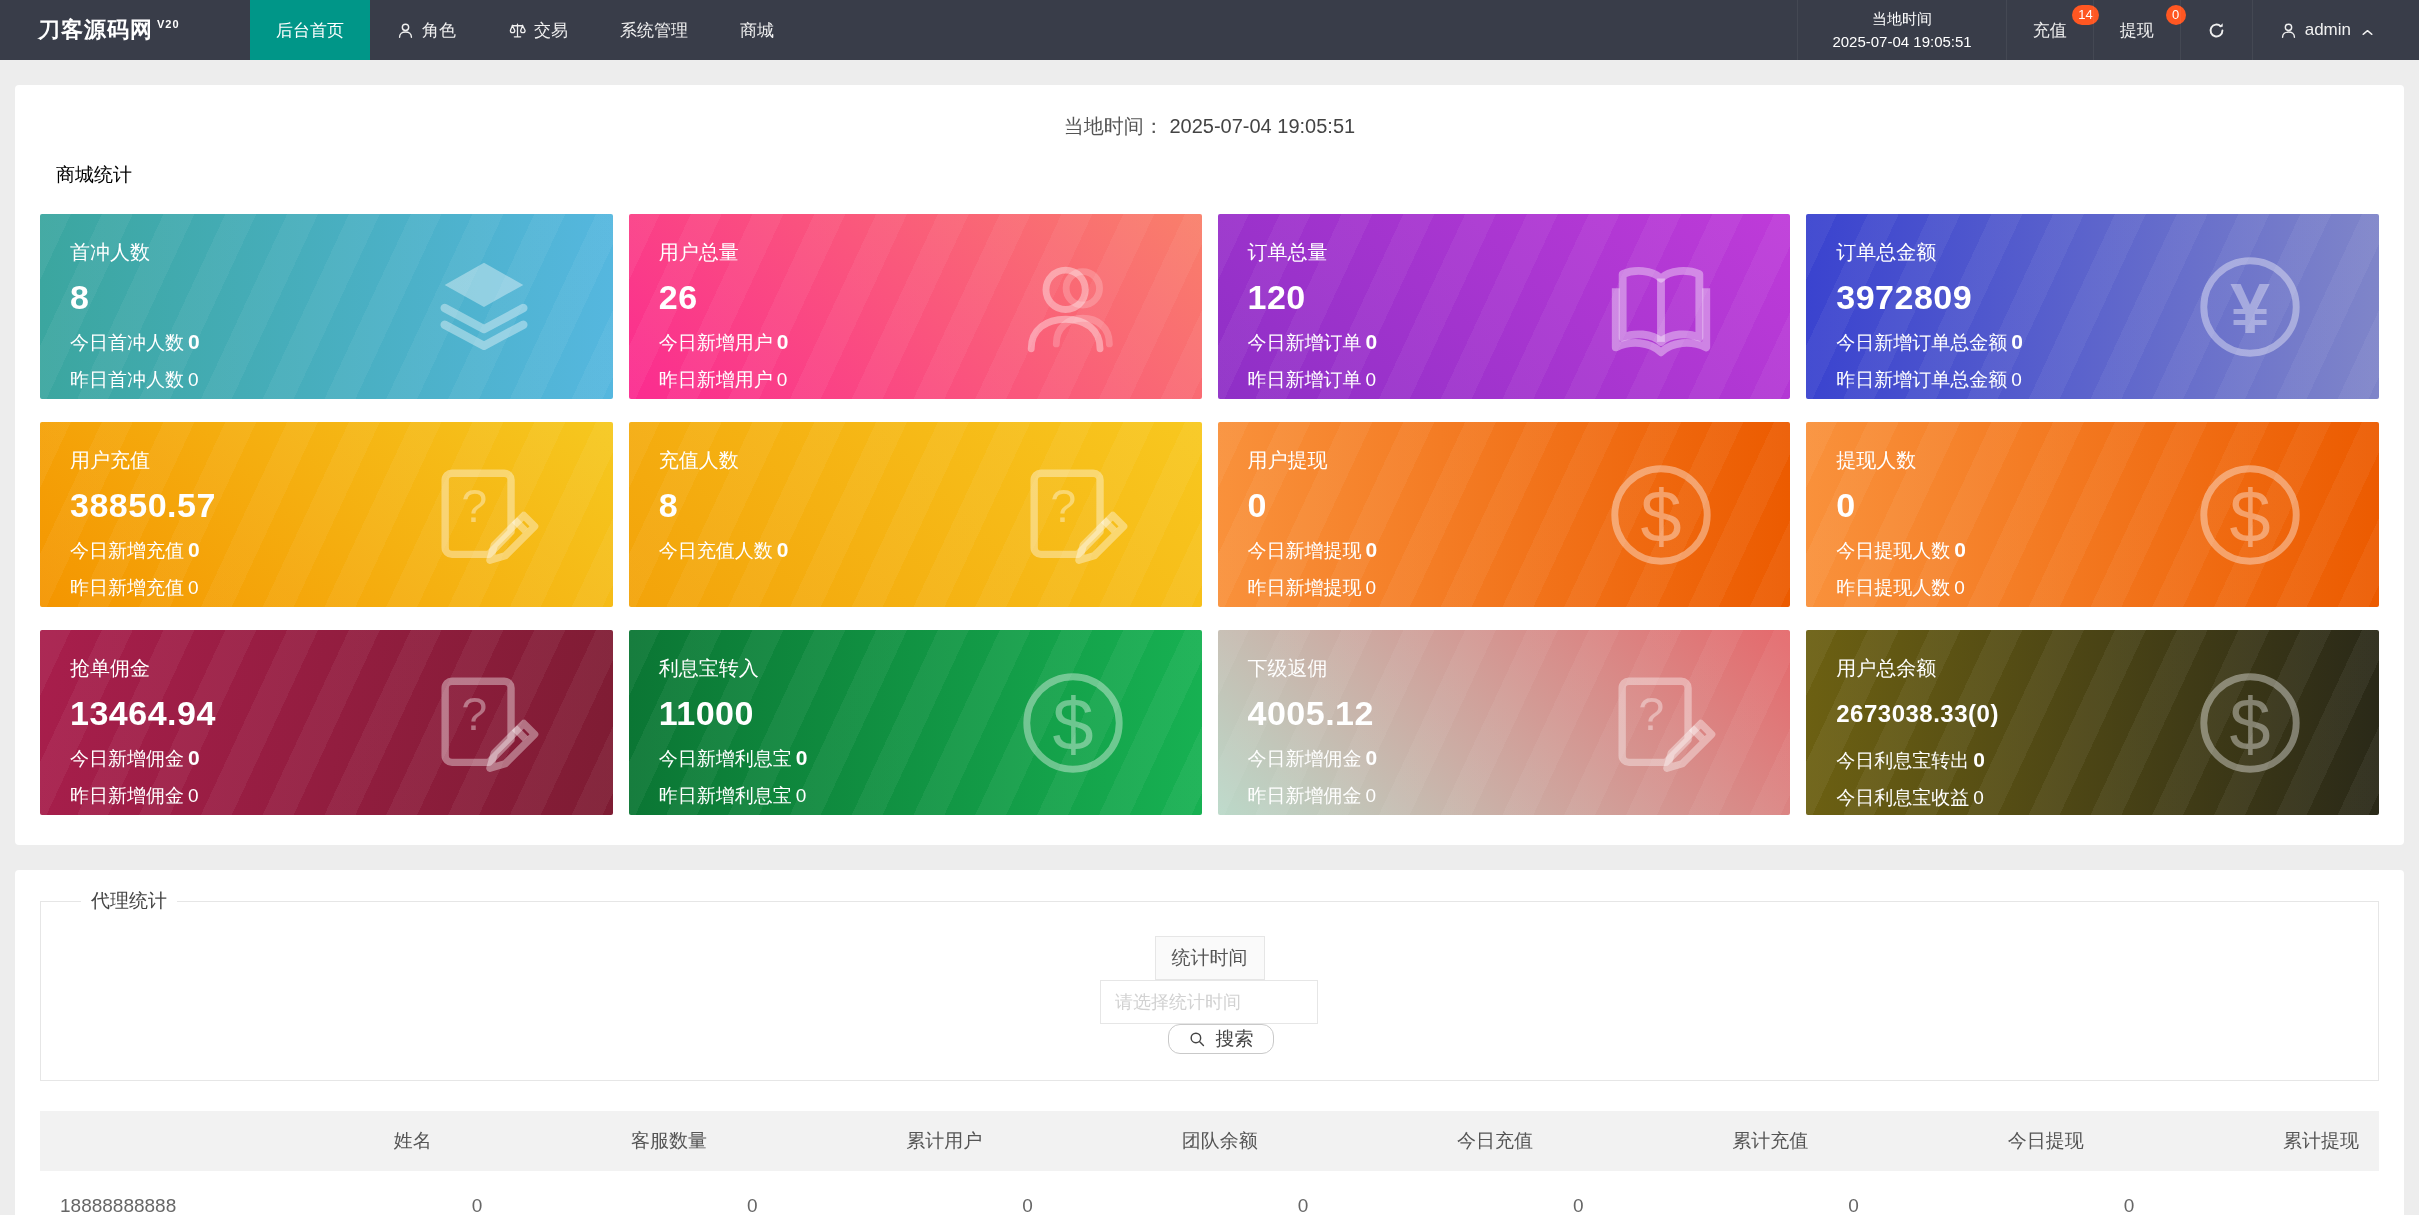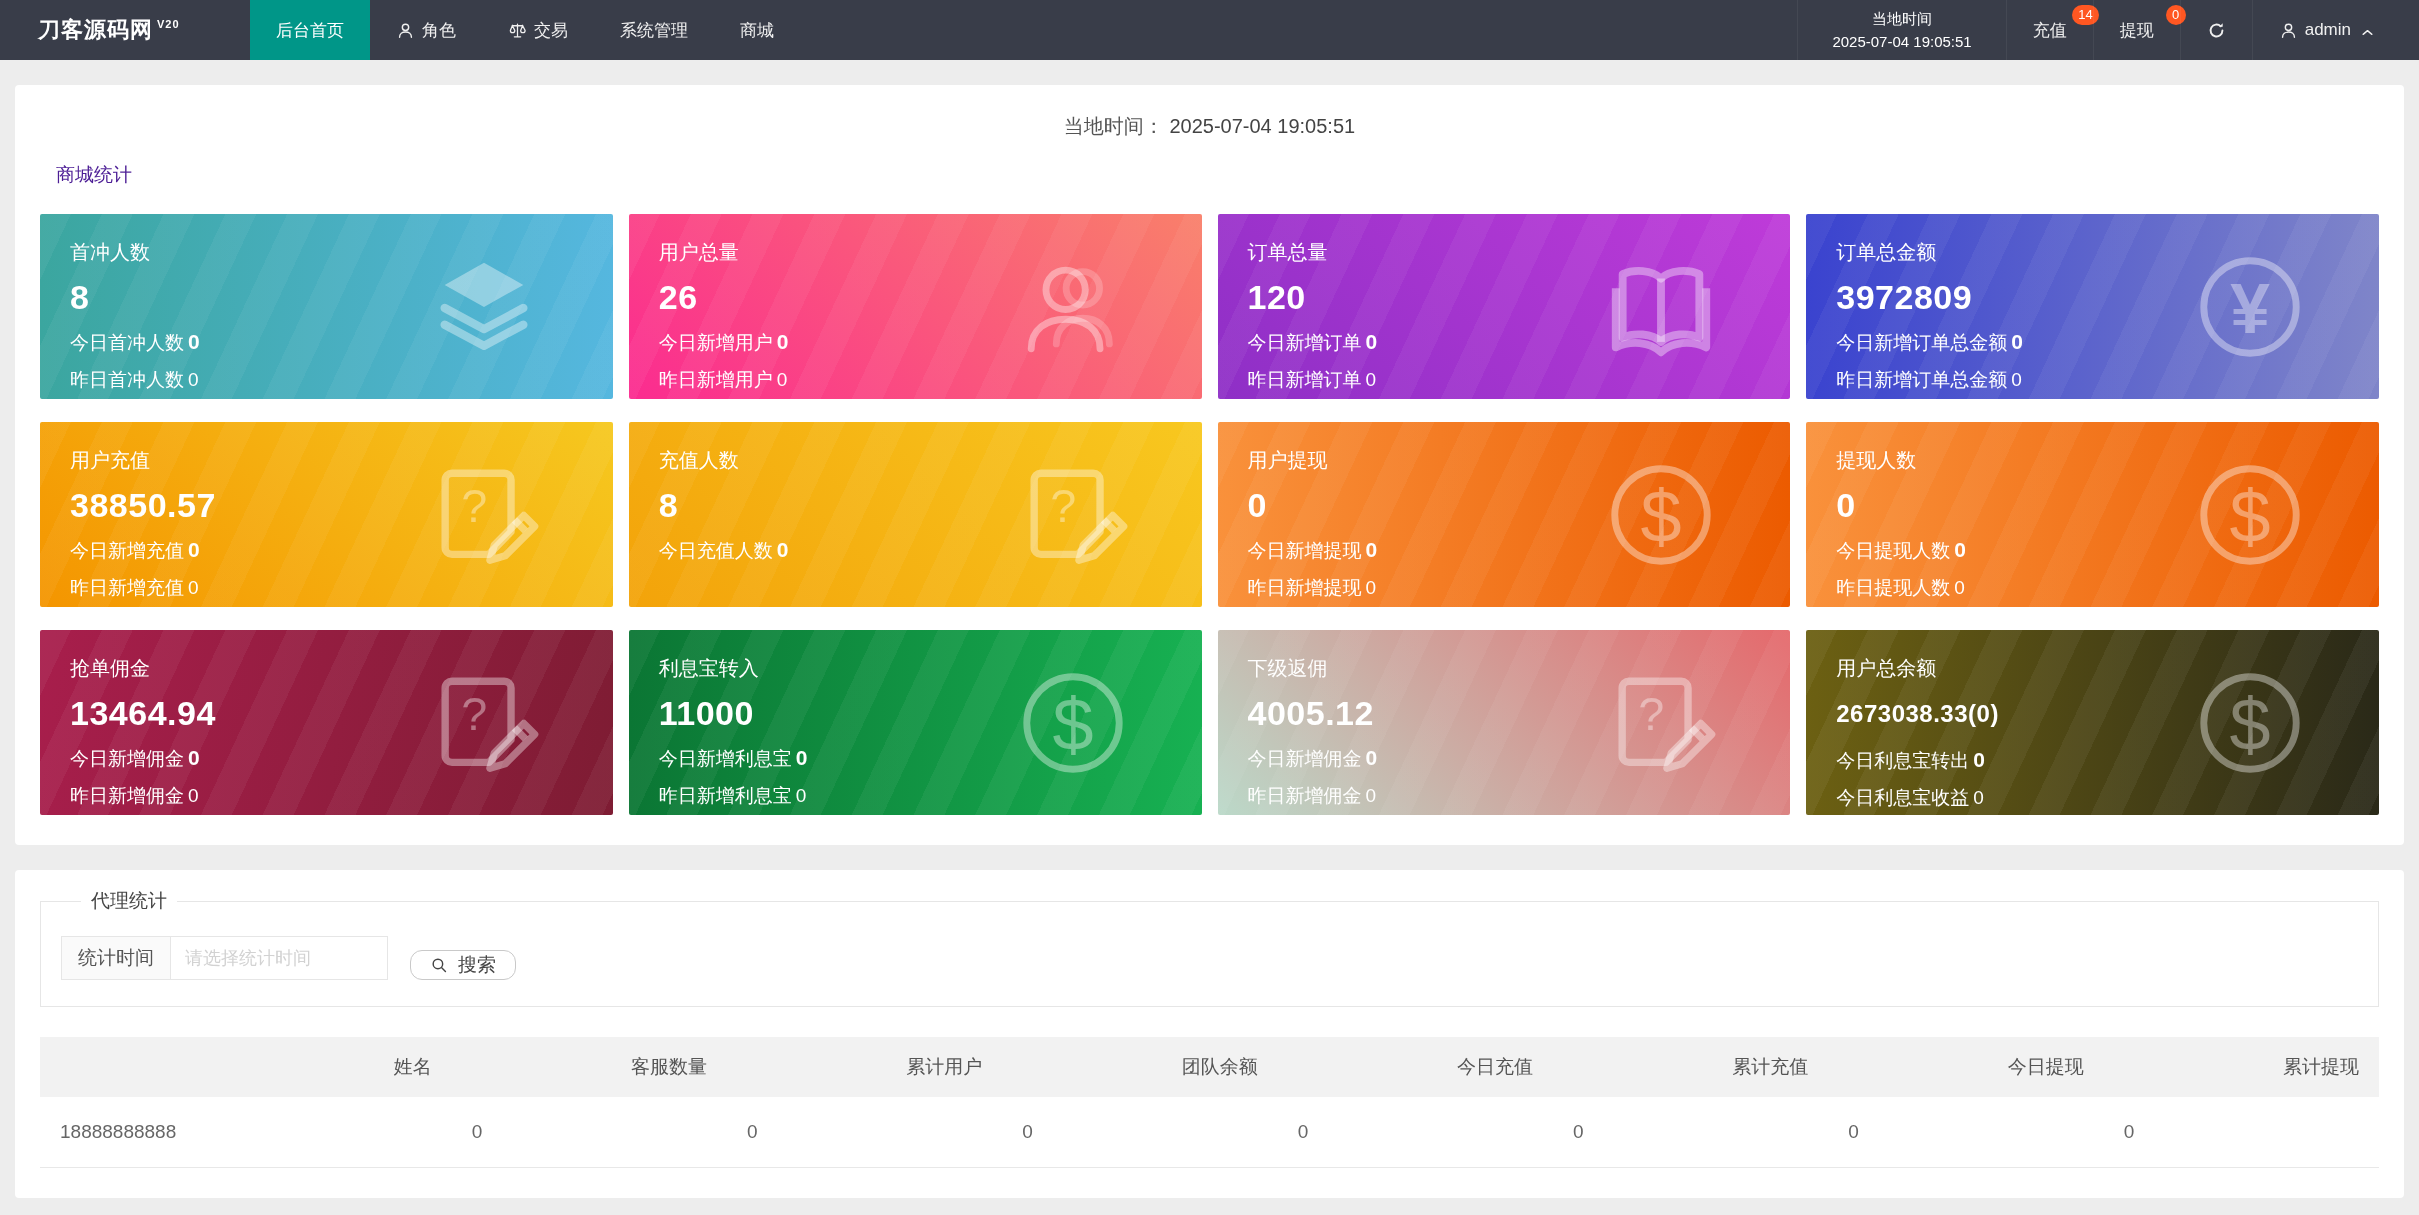--- a/index.html
+++ b/index.html
@@ -26,7 +26,7 @@
 
   .local-time { text-align:center; font-size:20px; color:#555; padding:8px 0 18px 0; }
   .local-time b { font-weight:normal; color:#444; }
-  .section-label { font-size:19px; color:#4c1d95; margin:4px 0 26px 16px; }
+  .section-label { font-size:19px; color:#000000; margin:4px 0 26px 16px; }
 
   
   .stats-grid { display:grid; grid-template-columns:repeat(4,1fr); gap:23px 16px; }

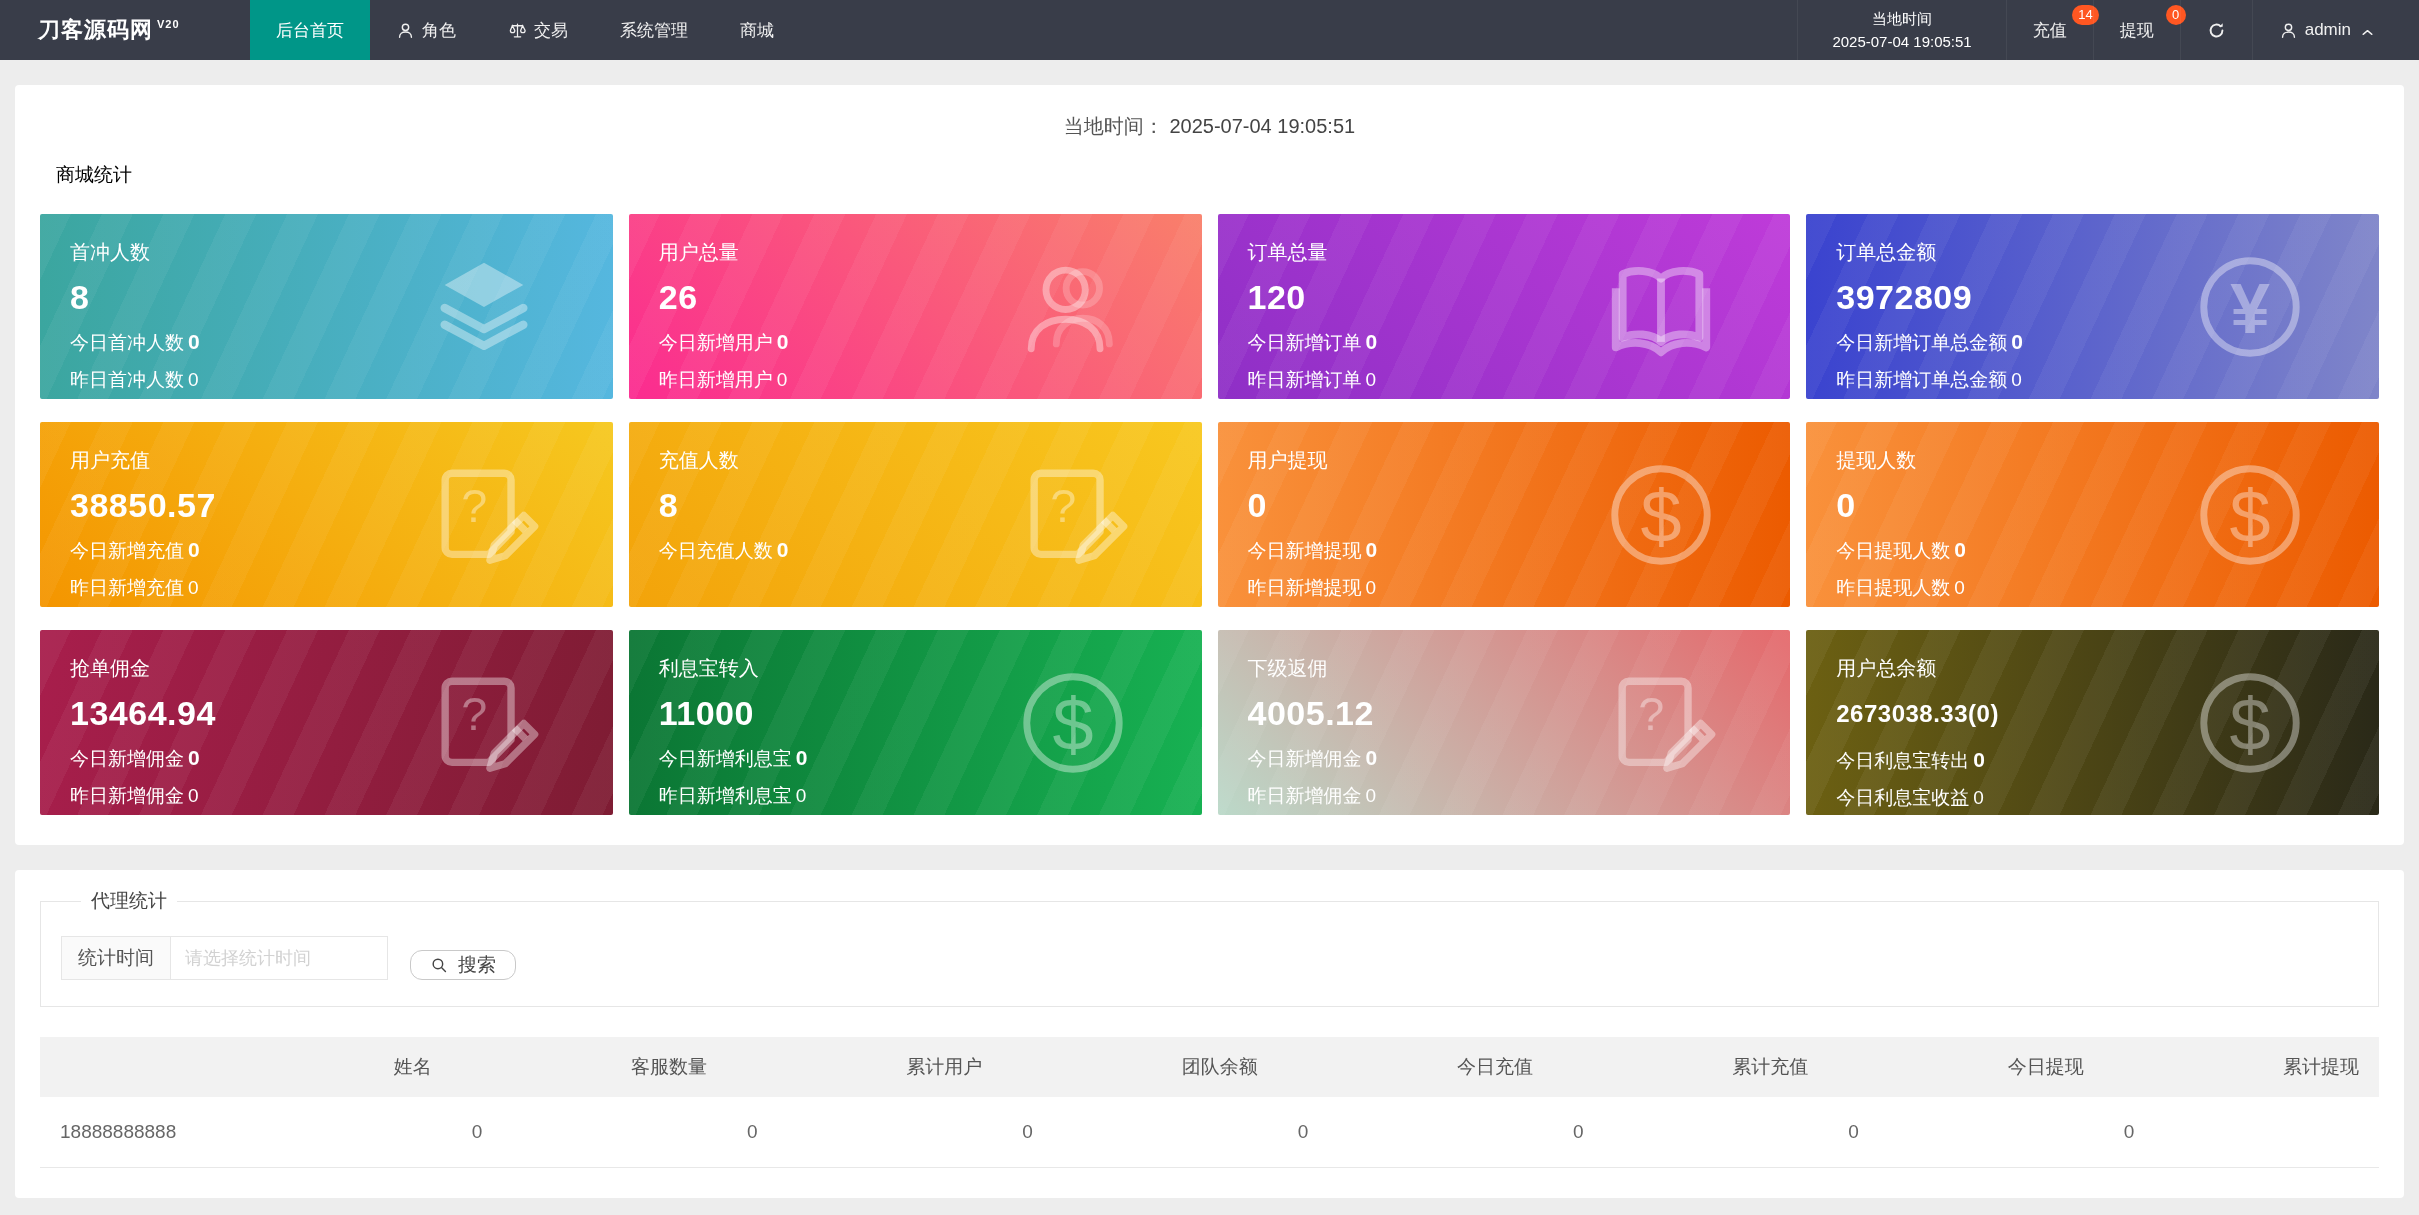--- a/index.html
+++ b/index.html
@@ -44,7 +44,7 @@
   
   fieldset.agent-fs { border:1px solid #e6e6e6; margin:0 25px; padding:22px 20px 26px 20px; }
   fieldset.agent-fs legend { font-size:19px; color:#444; padding:0 10px; margin-left:20px; }
-  .filter-row { display:flex; align-items:flex-end; }
+  .filter-row { display:flex; align-items:center;flex-direction:column; }
   .addon-label { height:44px; display:flex; align-items:center; padding:0 16px; background:#fafafa; border:1px solid #e6e6e6; font-size:19px; color:#555; white-space:nowrap; }
   .filter-input { height:44px; width:218px; border:1px solid #e6e6e6; margin-left:-1px; padding:0 14px; font-size:18px; color:#333; outline:none; font-family:inherit; }
   .filter-input::placeholder { color:#d2d2d2; }

